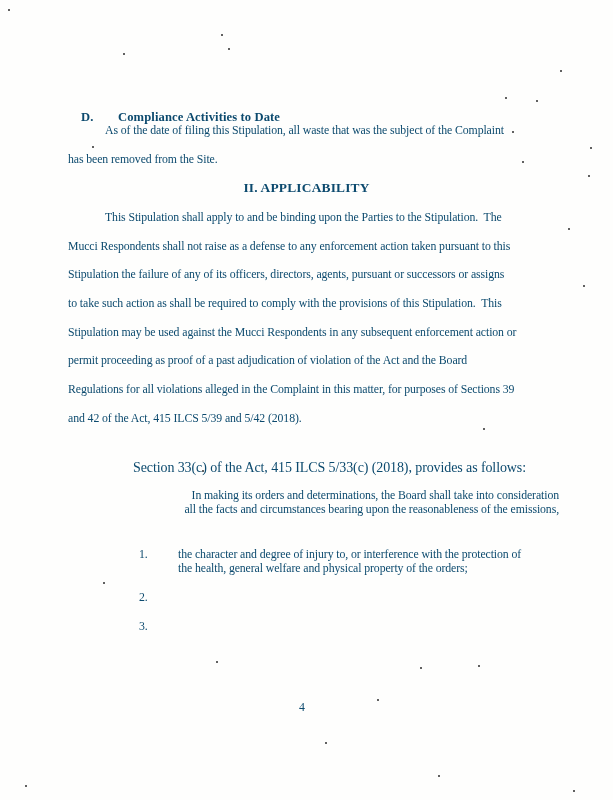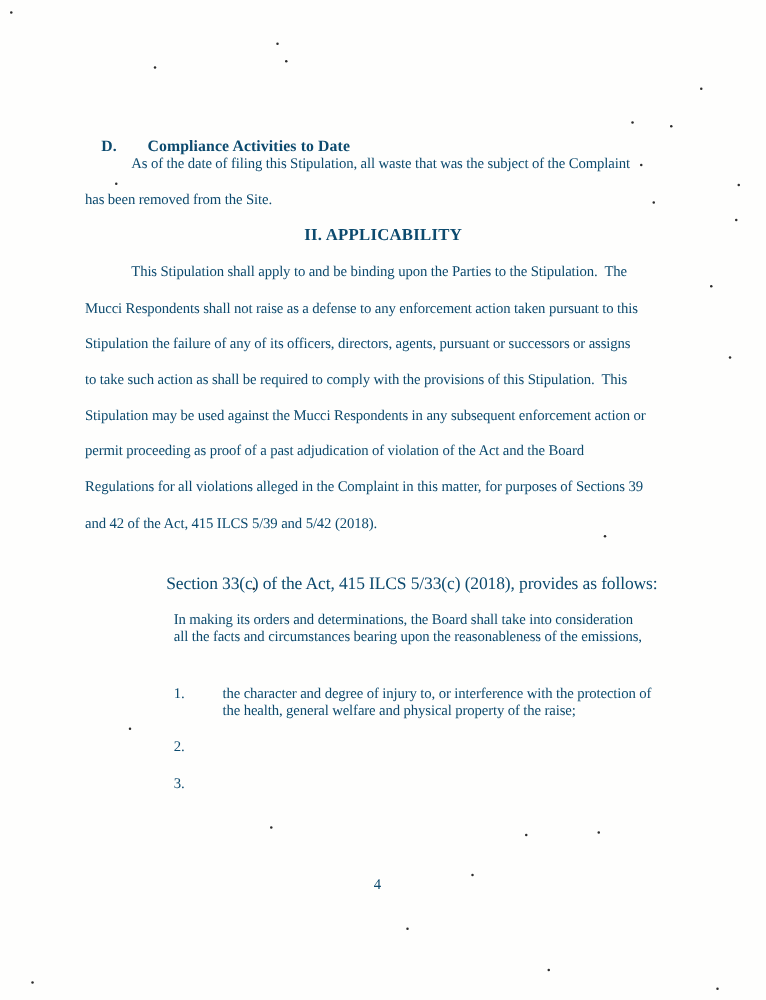--- a/index.html
+++ b/index.html
@@ -54,7 +54,7 @@
     position: absolute; left: 105px; top: 460px;
     font-size: 14px; letter-spacing: -0.1px; white-space: pre; margin-left: 28px;
   }
-  .bq { position: absolute; left: 139px; top: 488px; width: 420px; }
+  .bq { position: absolute; left: 139px; top: 488px; width: 420px; text-align: right; }
   .list-item { position: absolute; left: 139px; display: flex; }
   .list-item .num { width: 39px; flex: 0 0 39px; }
   .li-1 { top: 547px; }

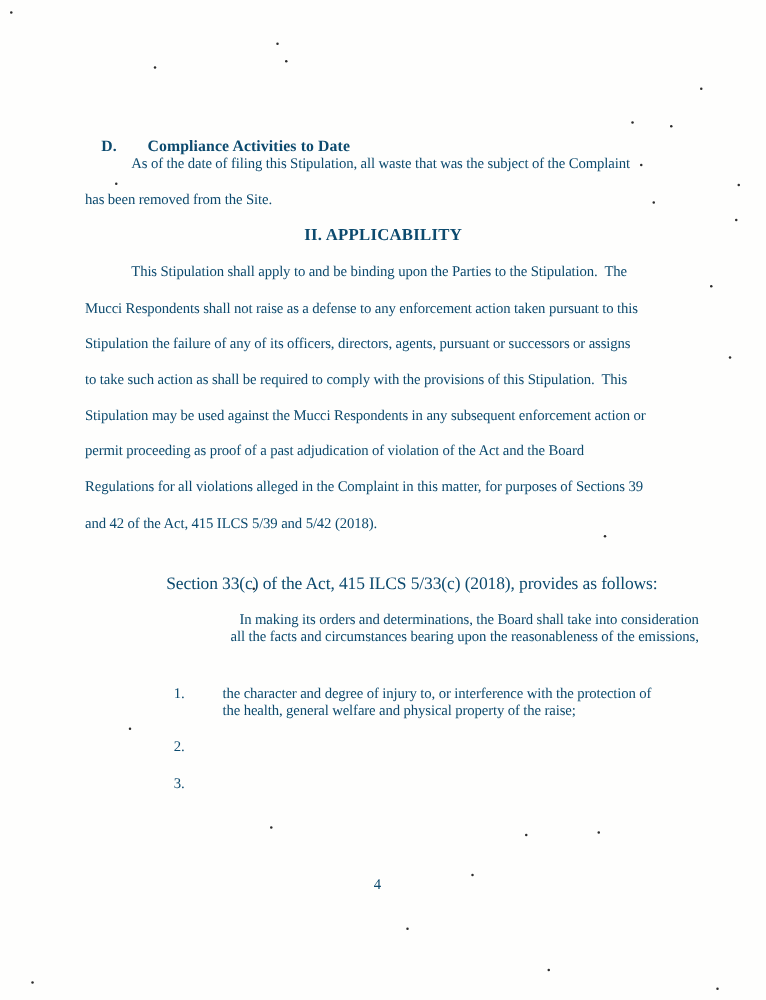--- a/index.html
+++ b/index.html
@@ -134,7 +134,7 @@
     <div class="num qline">1.</div>
     <div>
       <div class="qline">the character and degree of injury to, or interference with the protection of</div>
-      <div class="qline">the health, general welfare and physical property of the raise;</div>
+      <div class="qline">the health, general welfare and physical property of the orders;</div>
     </div>
   </div>
 

